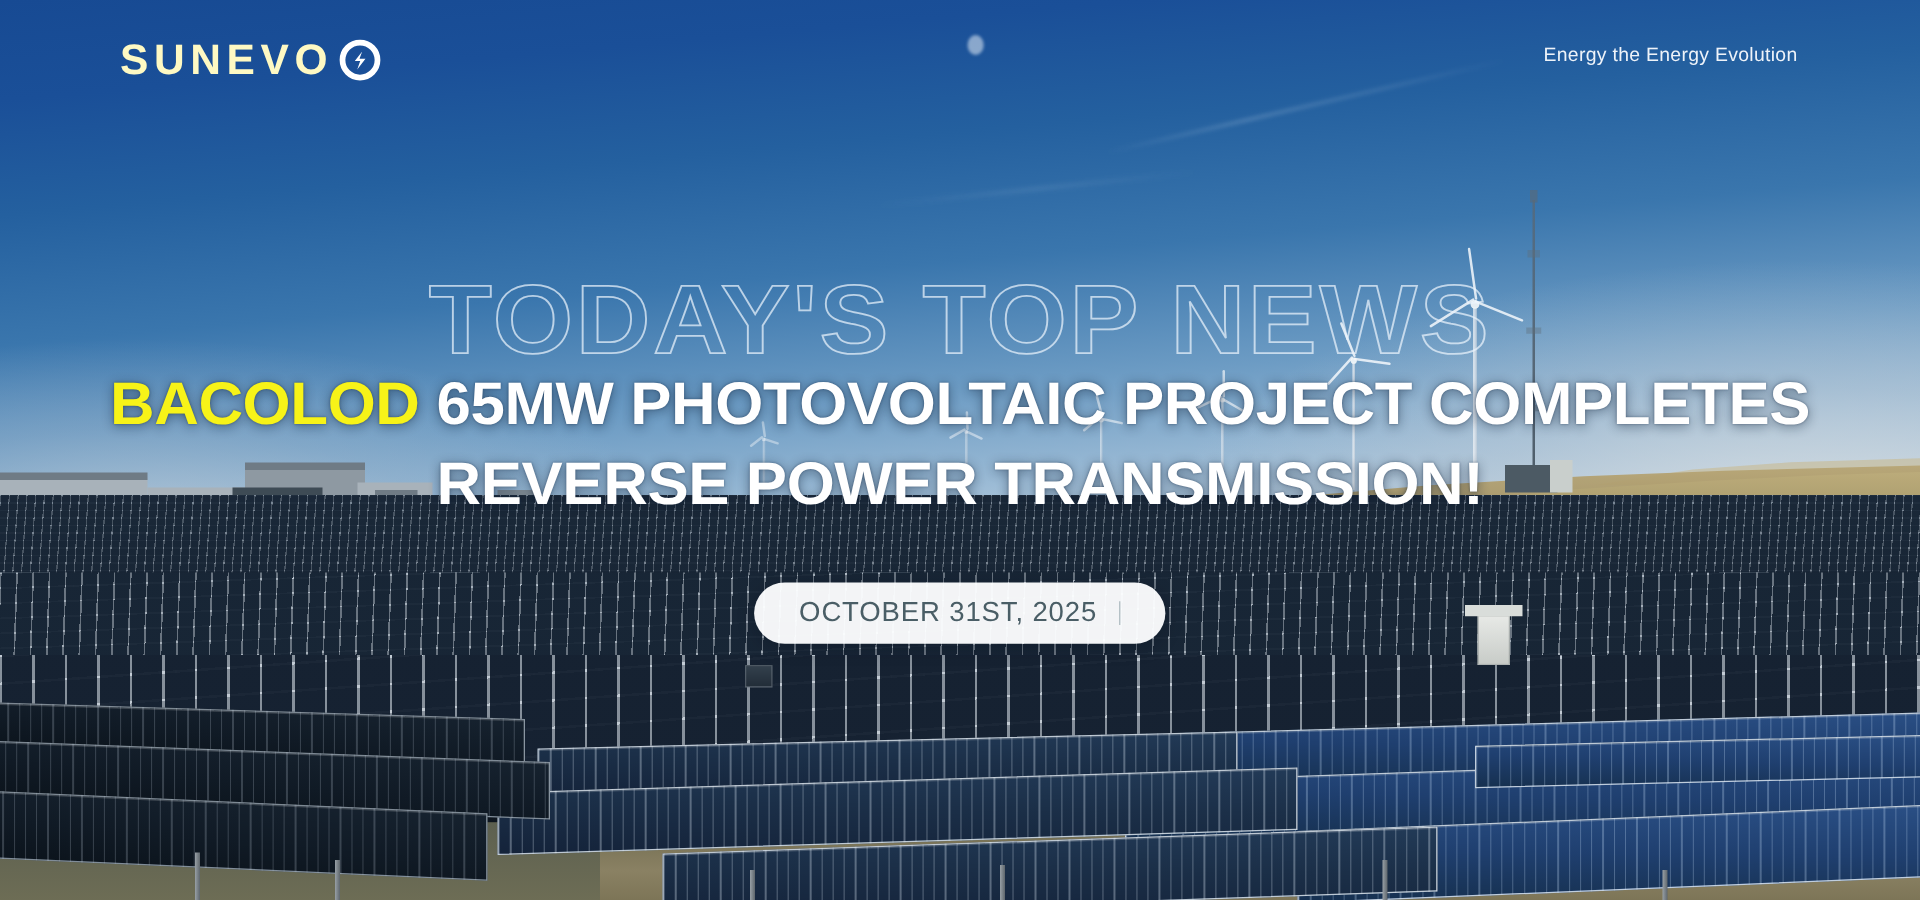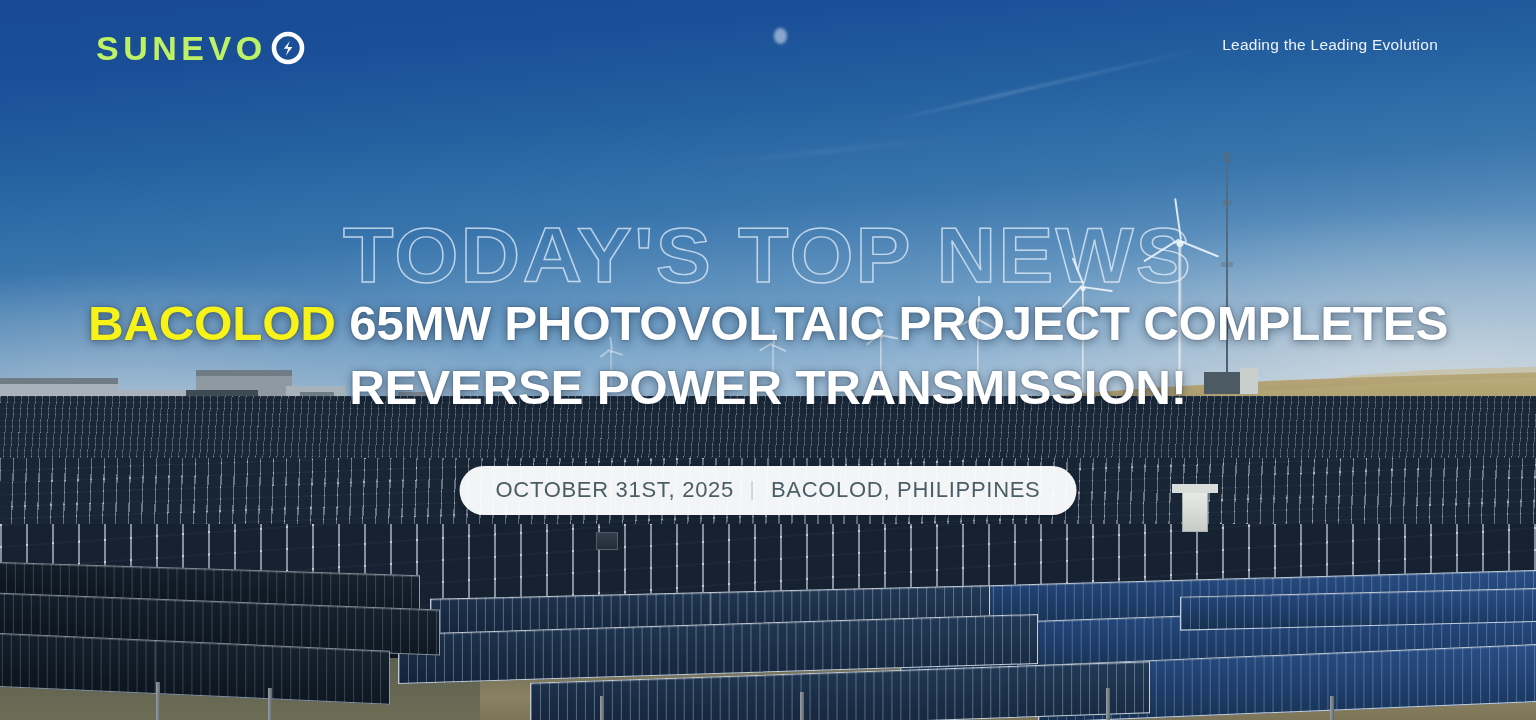--- a/index.html
+++ b/index.html
@@ -167,7 +167,7 @@
     position:absolute; left:96px; top:30px; display:flex; align-items:center; gap:1px;
   }
   .logo-word {
-    font-size:34px; font-weight:700; letter-spacing:4.5px; color:#bef264;
+    font-size:34px; font-weight:700; letter-spacing:4.5px; color:#fef9c3;
     font-family:"Liberation Sans", sans-serif; line-height:1;
   }
   .logo-mark { position:relative; width:36px; height:36px; margin-left:2px; }

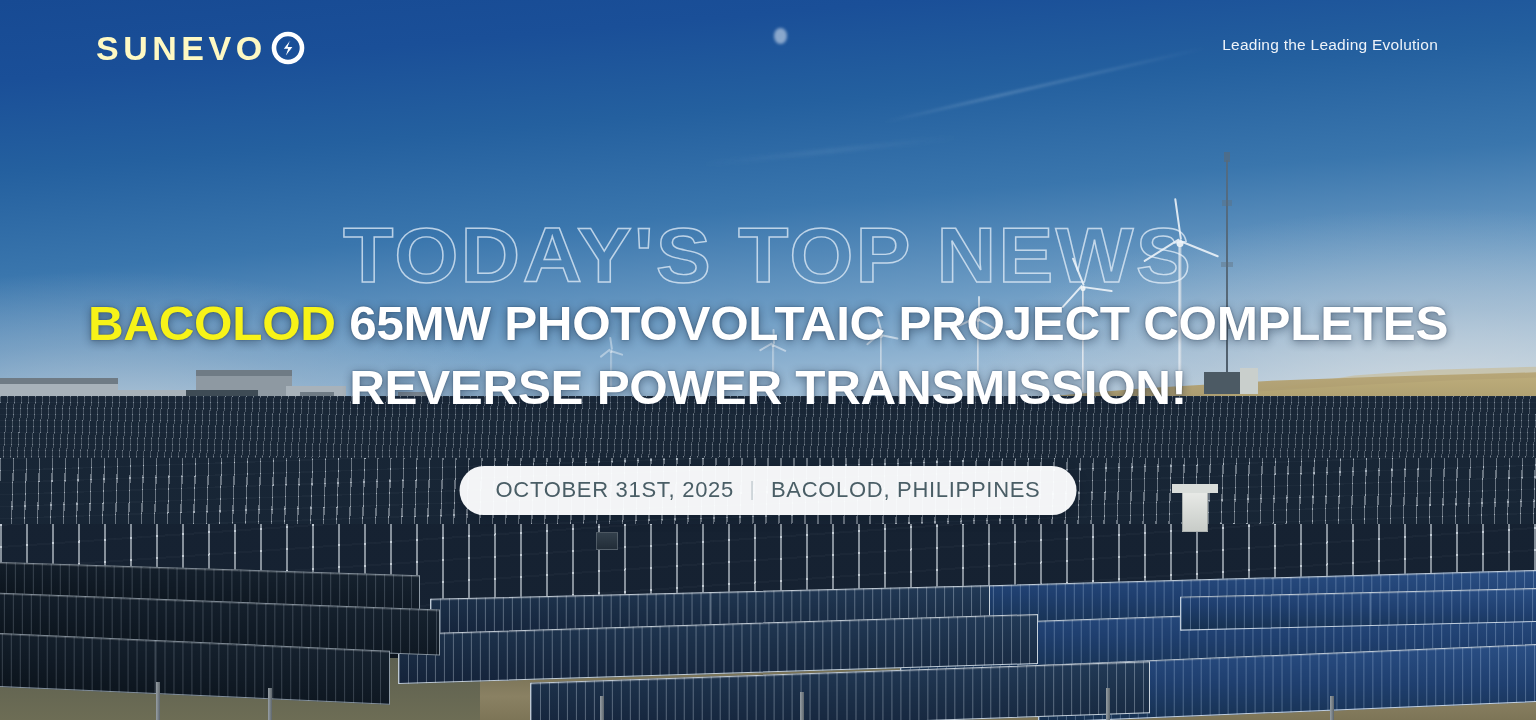--- a/index.html
+++ b/index.html
@@ -333,7 +333,7 @@
       </svg>
     </span>
   </div>
-  <div class="tagline">Leading the Leading Evolution</div>
+  <div class="tagline">Energy the Energy Evolution</div>
 
   <div class="ghost">TODAY'S TOP NEWS</div>
 

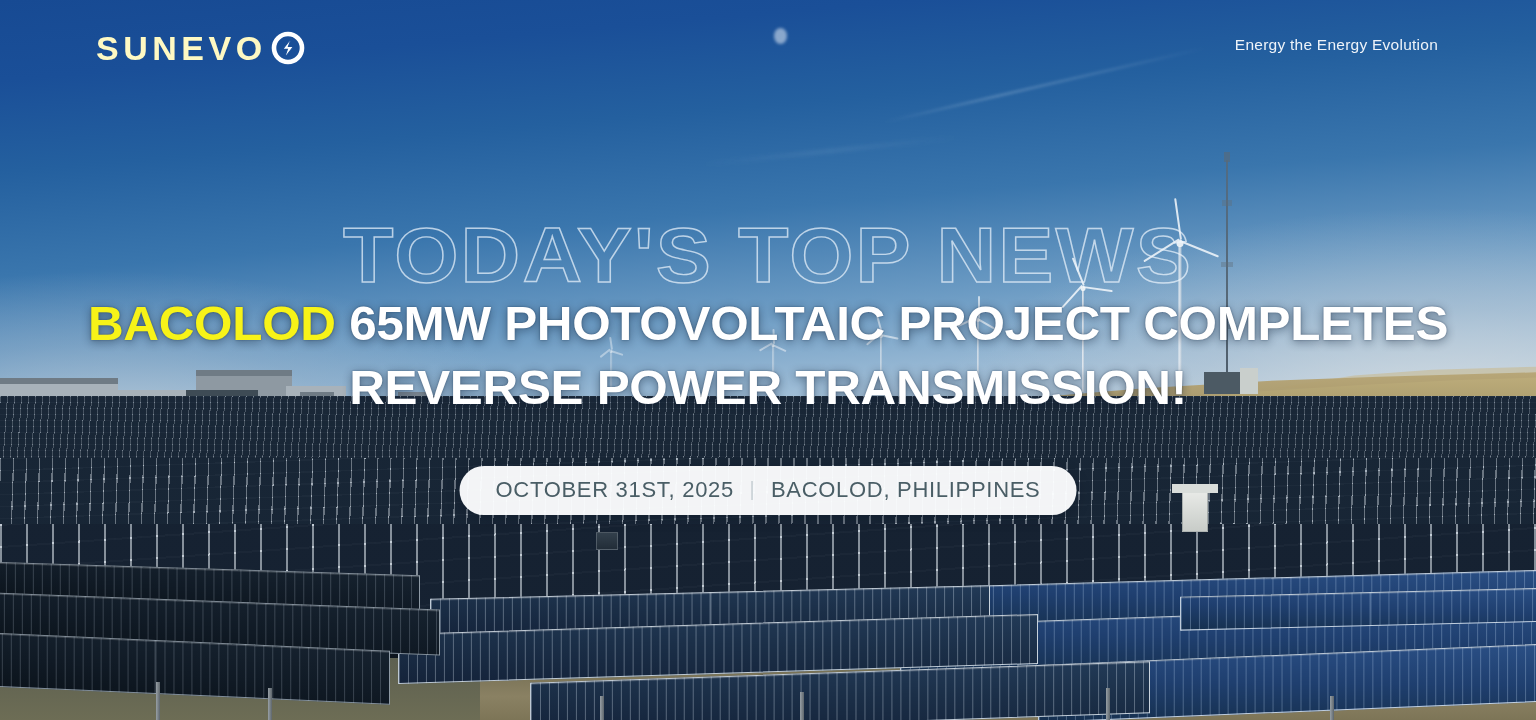--- a/index.html
+++ b/index.html
@@ -346,7 +346,6 @@
   <div class="pill">
     <span class="pill-text">OCTOBER 31ST, 2025</span>
     <span class="pill-sep"></span>
-    <span class="pill-text">BACOLOD, PHILIPPINES</span>
   </div>
 
 </div>

